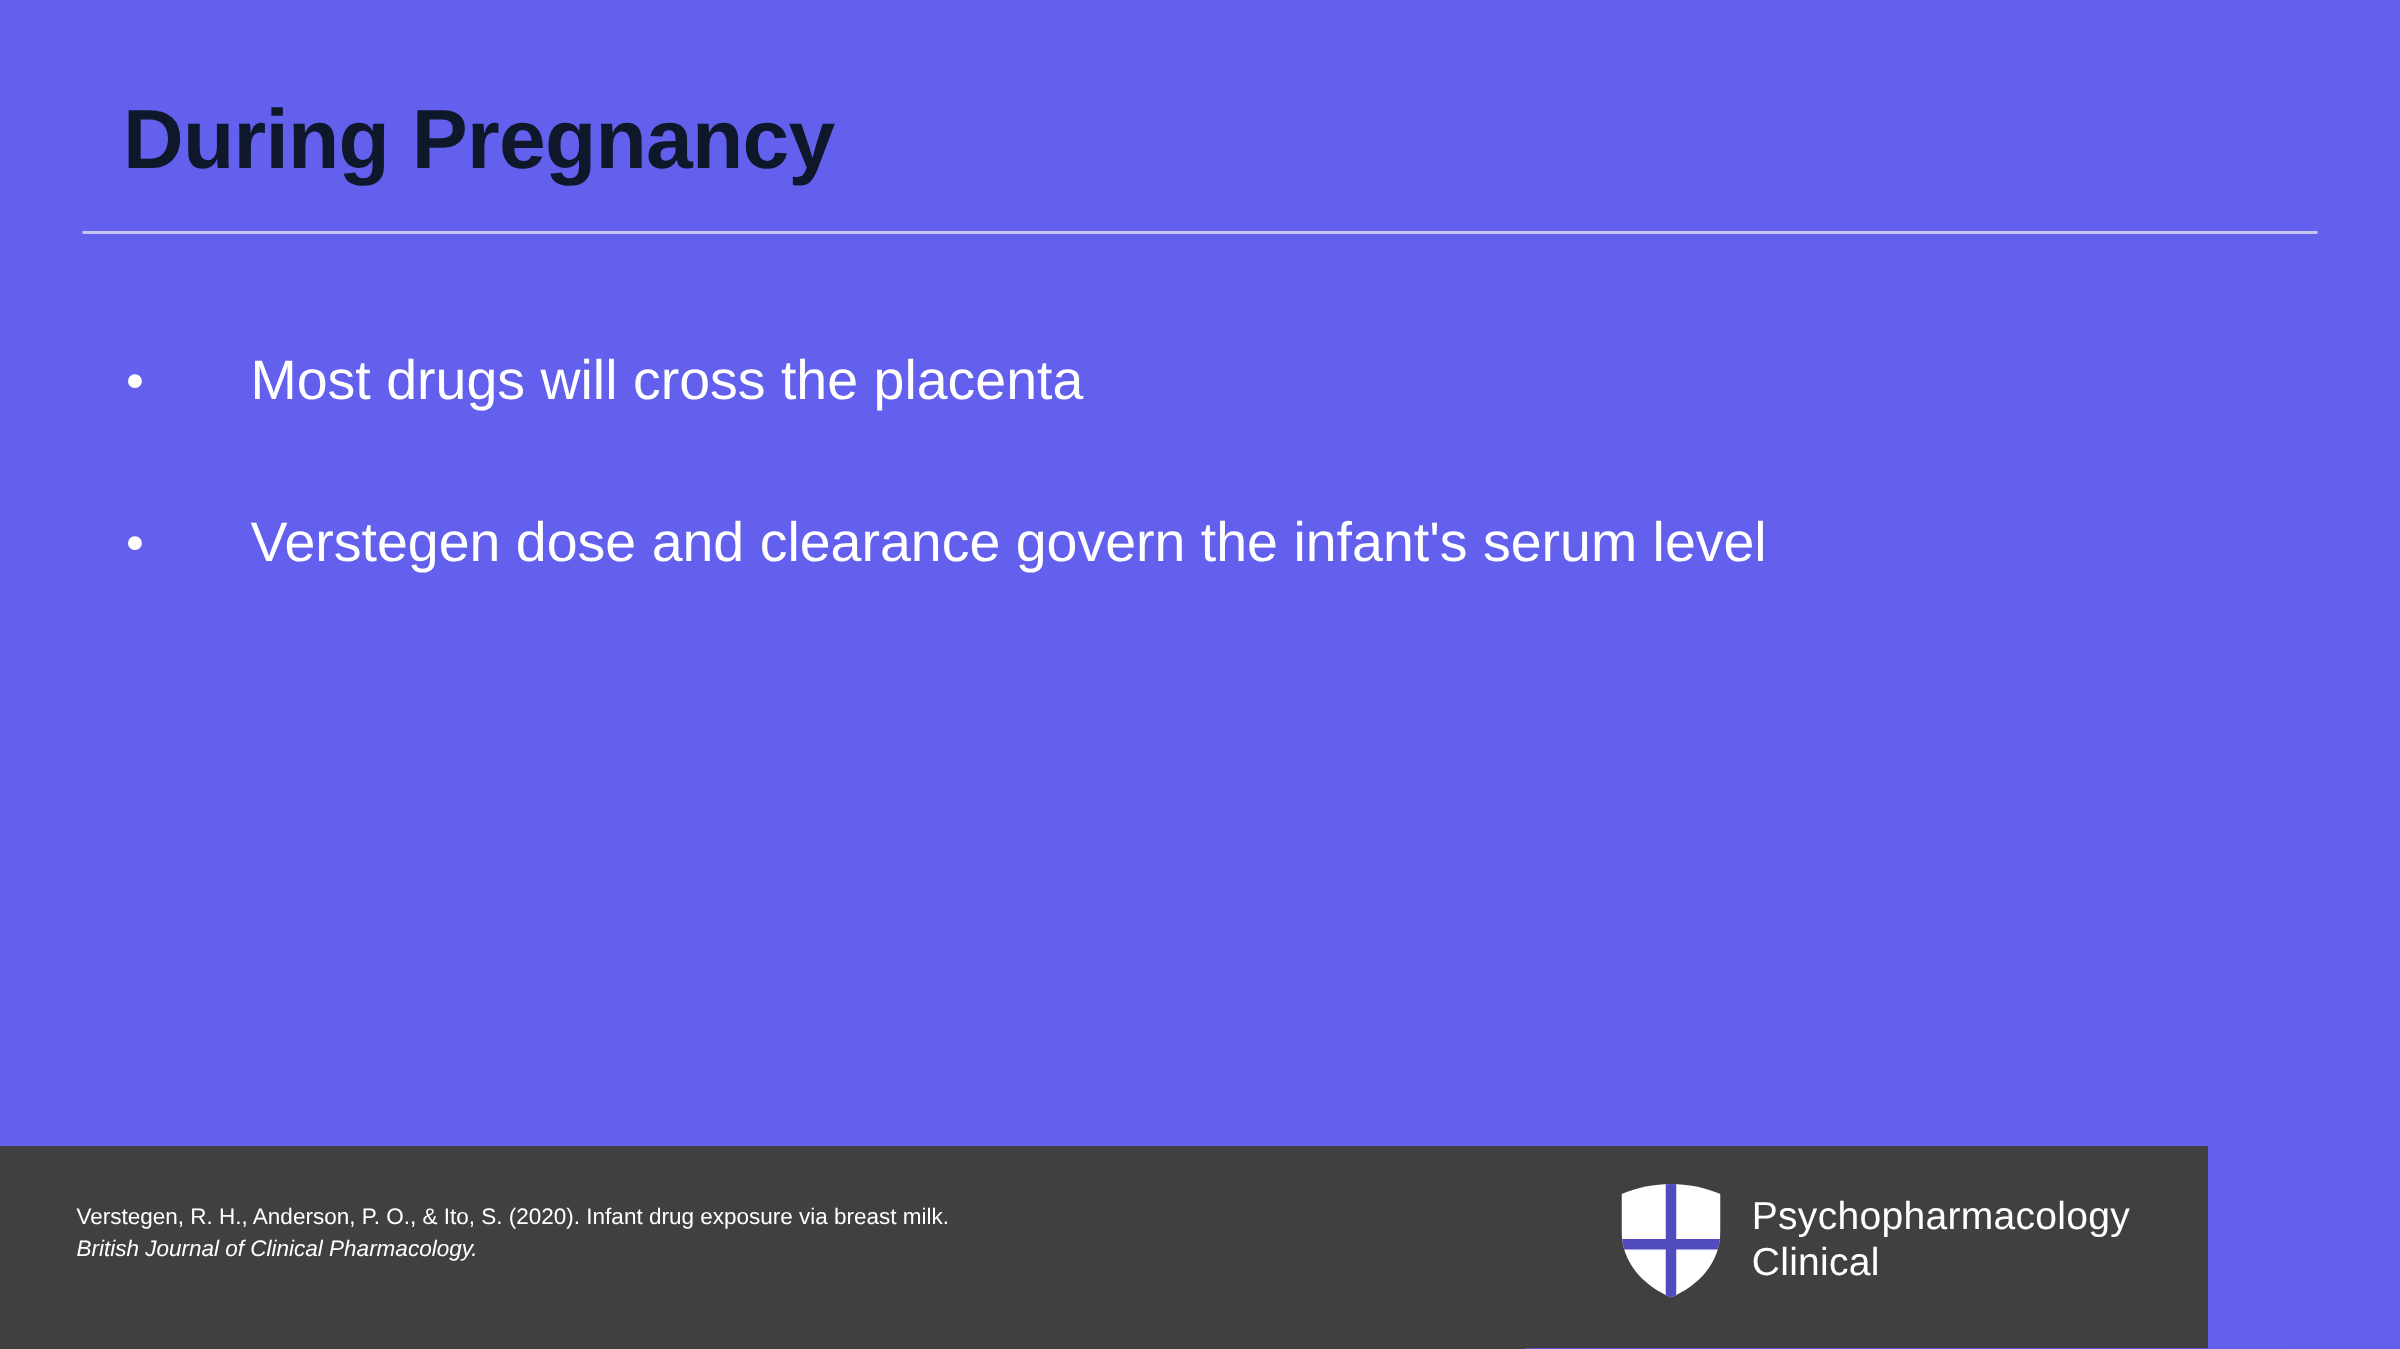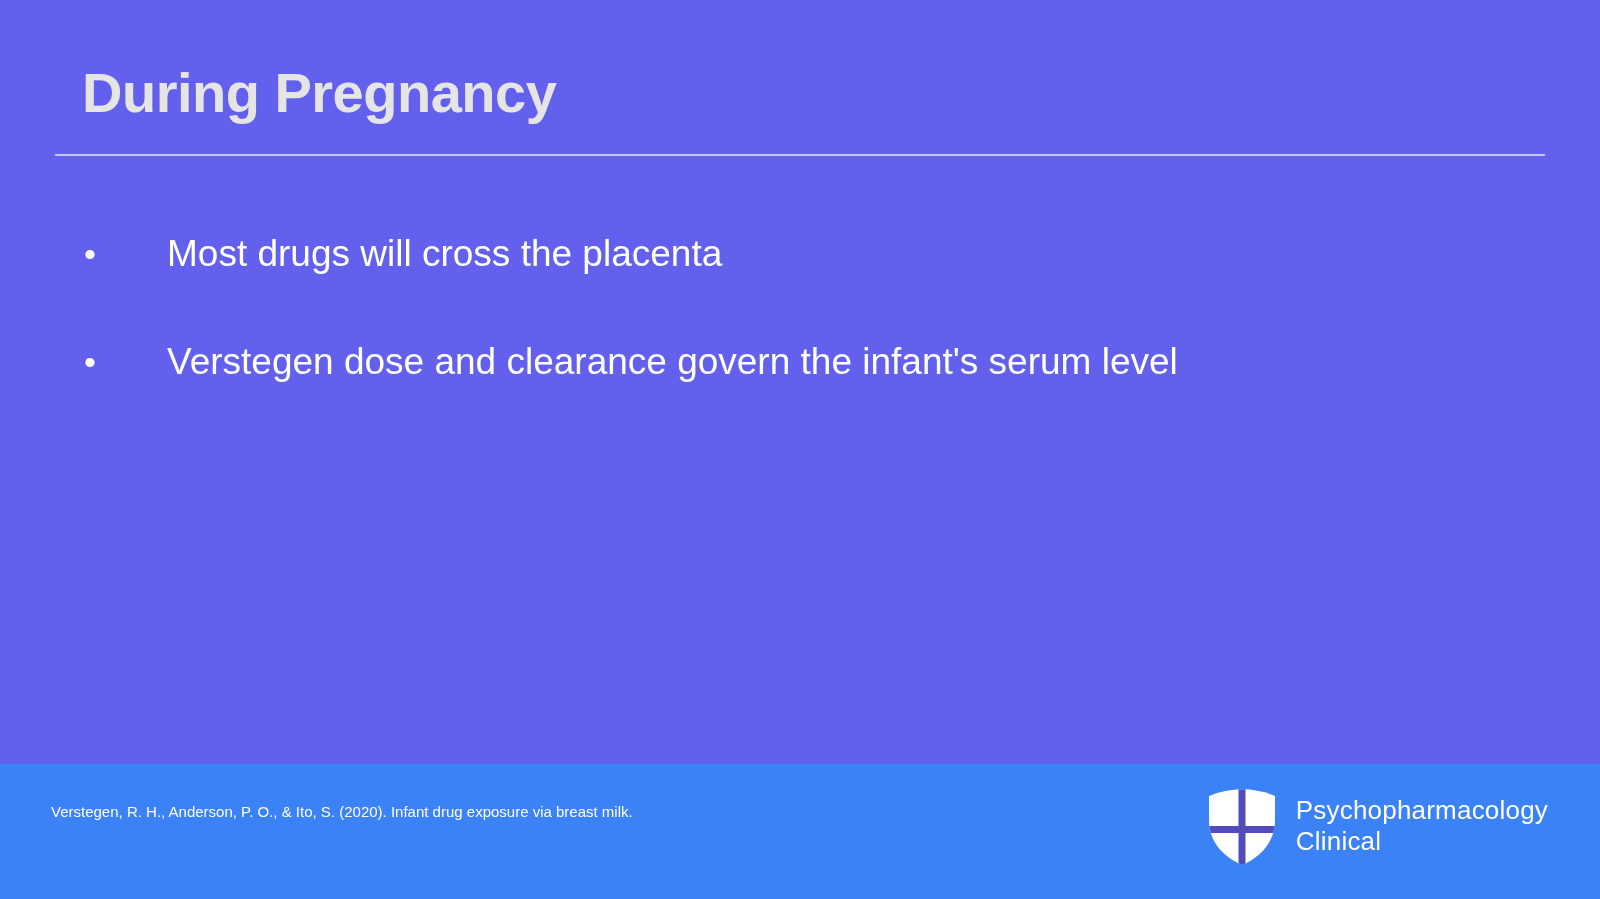--- a/index.html
+++ b/index.html
@@ -29,7 +29,7 @@
   .slide-title {
     font-size: 56px;
     font-weight: bold;
-    color: #e5e5e5;
+    color: #0f172a;
     line-height: 1.1;
     letter-spacing: -0.5px;
     margin: 0;

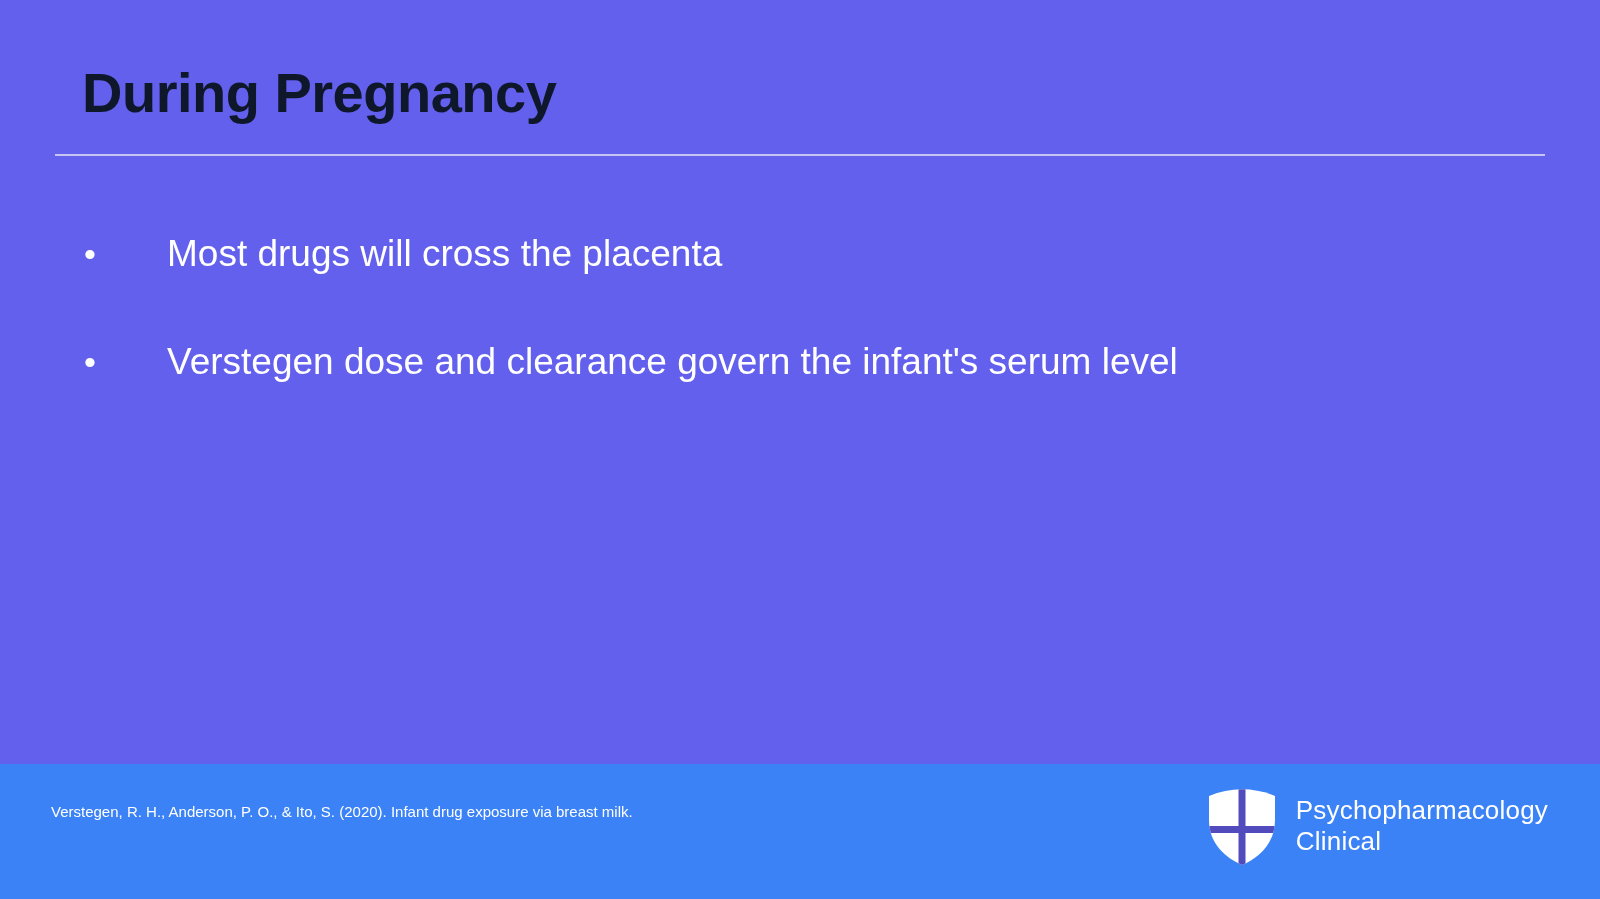--- a/index.html
+++ b/index.html
@@ -85,9 +85,9 @@
     position: absolute;
     left: 0;
     top: 764px;
-    width: 1600px;
+    width: 1472px;
     height: 135px;
-    background: #3b82f6;
+    background: #404040;
   }
   .citation {
     position: absolute;

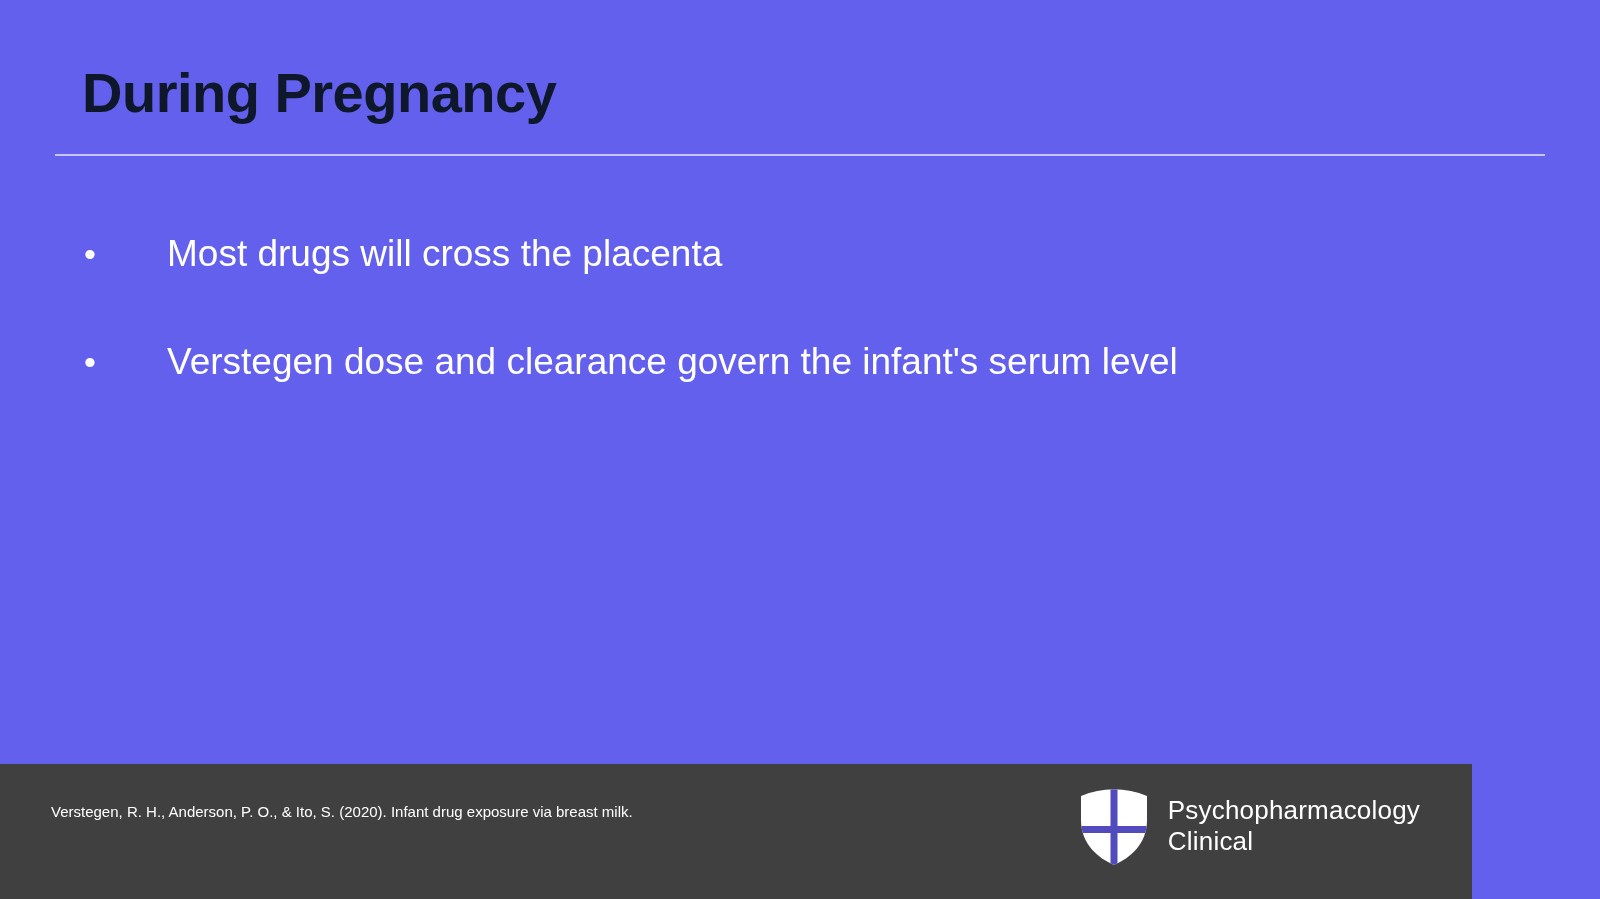--- a/index.html
+++ b/index.html
@@ -158,6 +158,7 @@
 
     <div class="citation">
       <div class="citation-line1">Verstegen, R. H., Anderson, P. O., &amp; Ito, S. (2020). Infant drug exposure via breast milk.</div>
+      <div class="citation-line2">British Journal of Clinical Pharmacology.</div>
     </div>
 
     <div class="logo">

